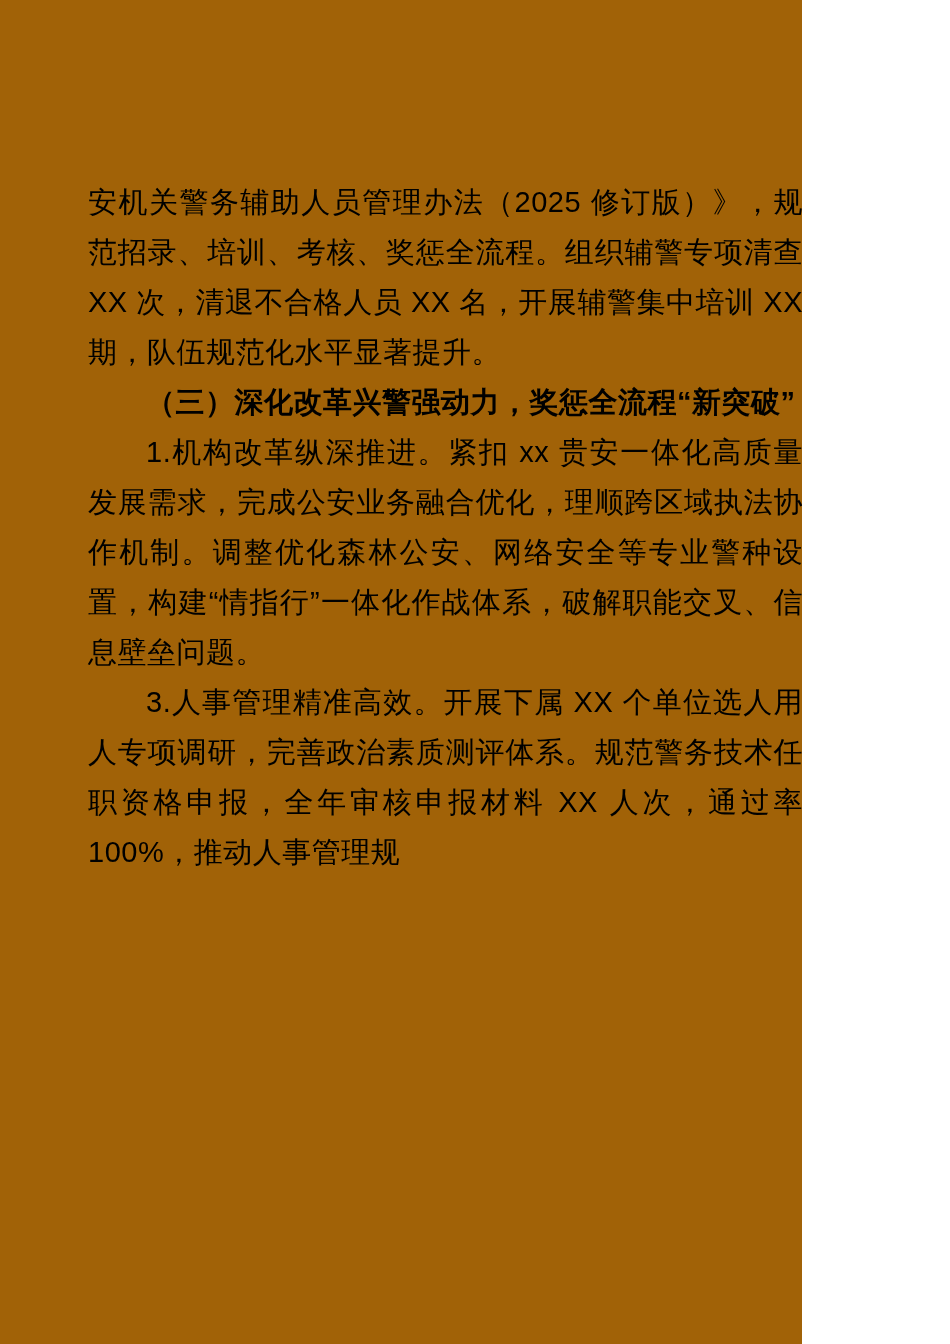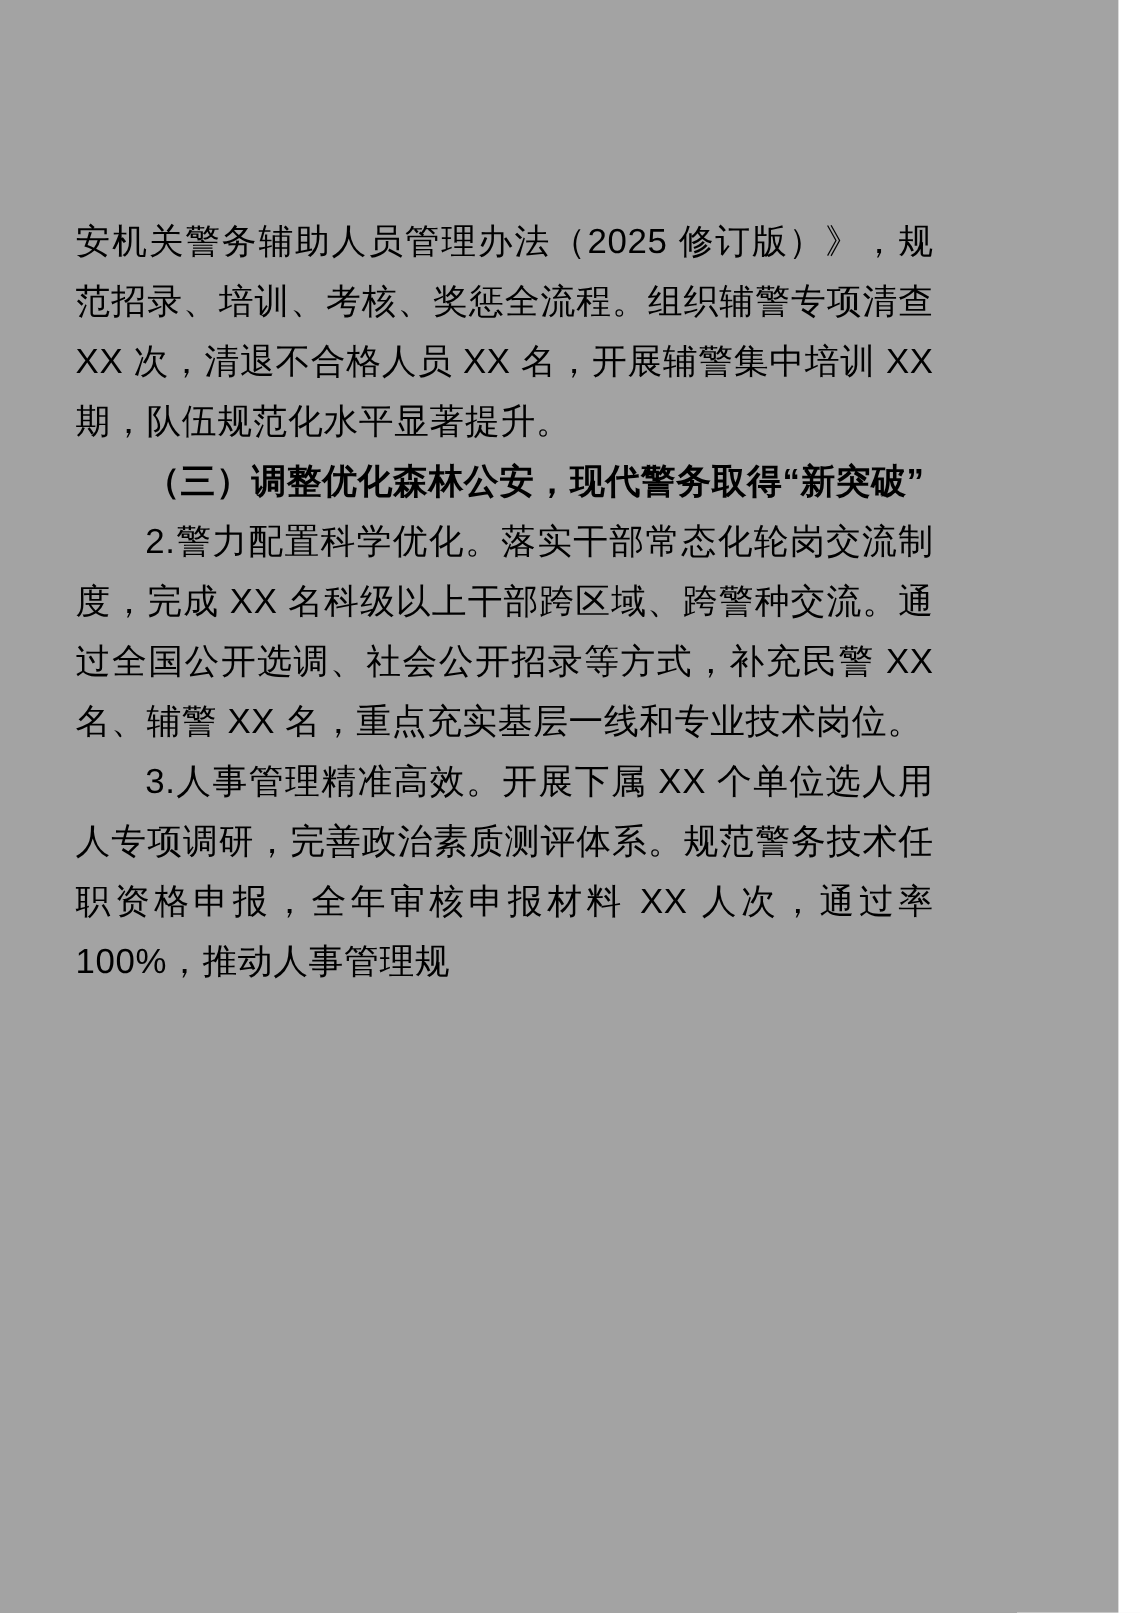--- a/index.html
+++ b/index.html
@@ -9,11 +9,11 @@
   }
   .page {
     position: relative;
-    width: 932px;
+    width: 802px;
     height: 1344px;
-    background: #a3a3a3;
+    background: #a16207;
     box-sizing: border-box;
-    padding: 177px 115px 0 63px;
+    padding: 177px 115px 0 88px;
     overflow: hidden;
   }
   .doc-body {

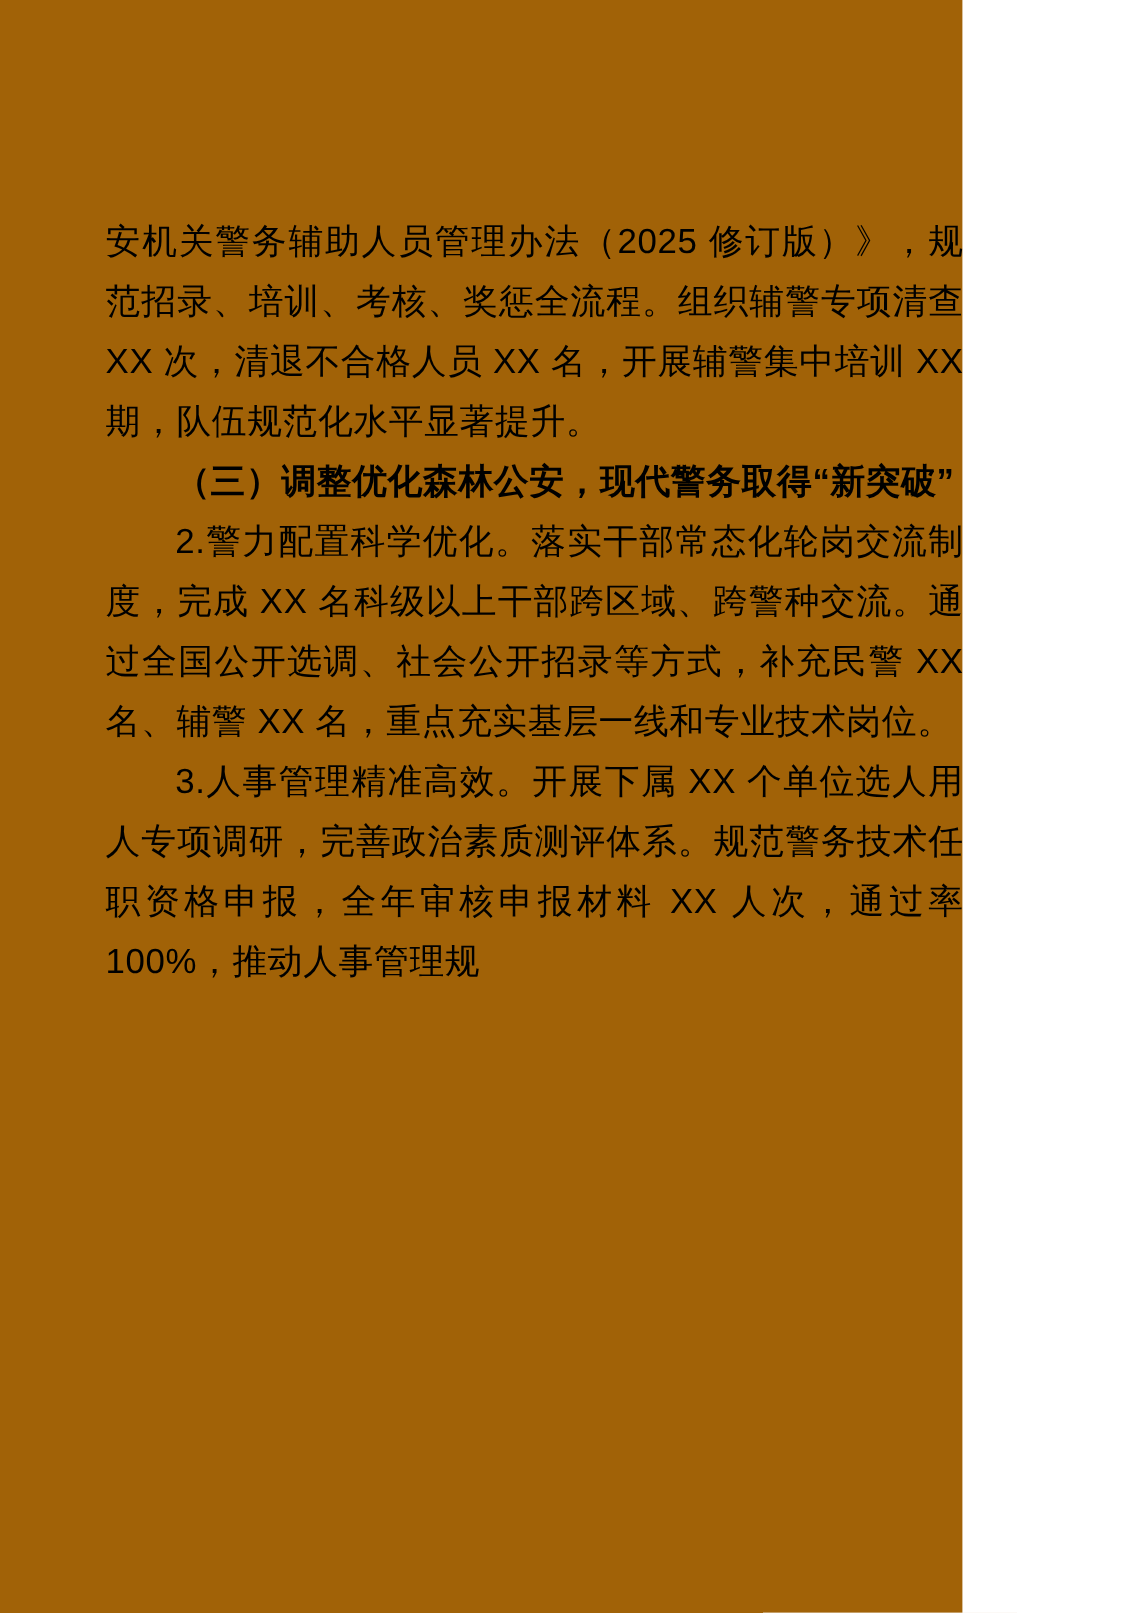--- a/index.html
+++ b/index.html
@@ -42,7 +42,7 @@
 <div class="page">
   <div class="doc-body">
       <p class="">安机关警务辅助人员管理办法（2025 修订版）》，规范招录、培训、考核、奖惩全流程。组织辅警专项清查 XX 次，清退不合格人员 XX 名，开展辅警集中培训 XX 期，队伍规范化水平显著提升。</p>
-      <p class="indent heading">（三）调整优化森林公安，现代警务取得“新突破”</p>
+      <p class="indent heading">（三）深化改革兴警强动力，奖惩全流程“新突破”</p>
       <p class="indent">2.警力配置科学优化。落实干部常态化轮岗交流制度，完成 XX 名科级以上干部跨区域、跨警种交流。通过全国公开选调、社会公开招录等方式，补充民警 XX 名、辅警 XX 名，重点充实基层一线和专业技术岗位。</p>
       <p class="indent">3.人事管理精准高效。开展下属 XX 个单位选人用人专项调研，完善政治素质测评体系。规范警务技术任职资格申报，全年审核申报材料 XX 人次，通过率 100%，推动人事管理规</p>
     </div>

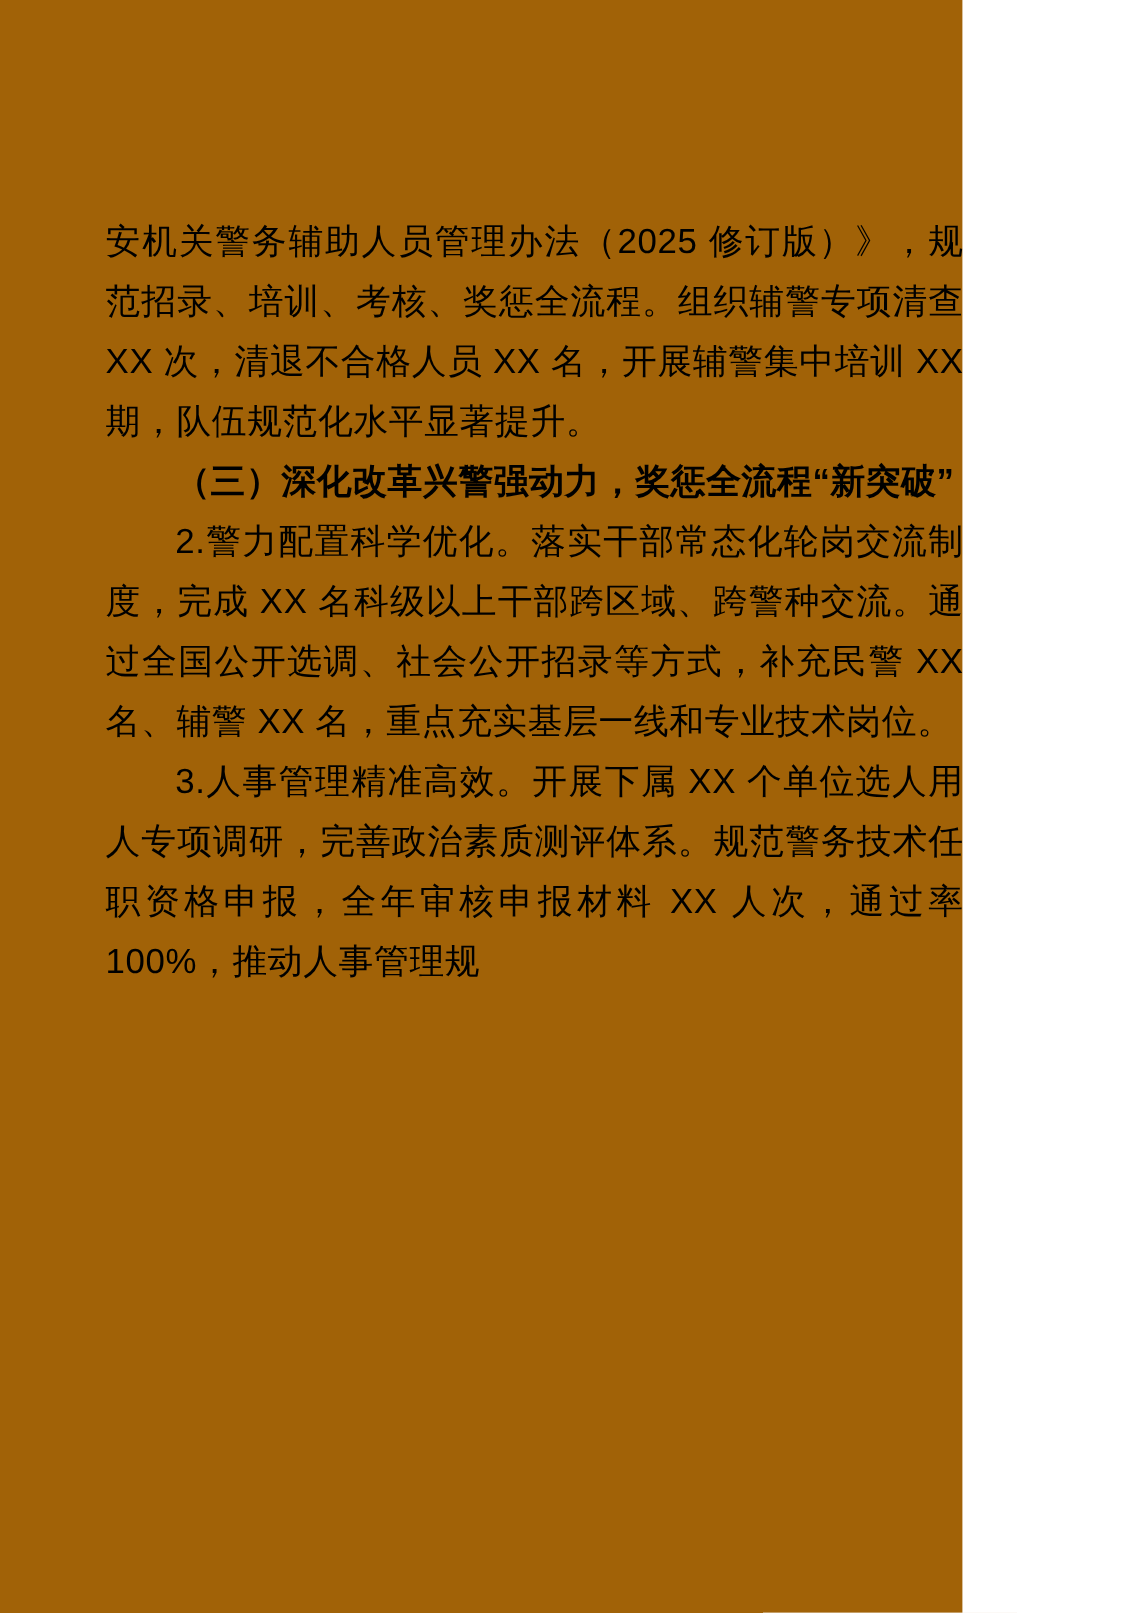--- a/index.html
+++ b/index.html
@@ -43,6 +43,7 @@
   <div class="doc-body">
       <p class="">安机关警务辅助人员管理办法（2025 修订版）》，规范招录、培训、考核、奖惩全流程。组织辅警专项清查 XX 次，清退不合格人员 XX 名，开展辅警集中培训 XX 期，队伍规范化水平显著提升。</p>
       <p class="indent heading">（三）深化改革兴警强动力，奖惩全流程“新突破”</p>
+      <p class="indent">1.机构改革纵深推进。紧扣 xx 贵安一体化高质量发展需求，完成公安业务融合优化，理顺跨区域执法协作机制。调整优化森林公安、网络安全等专业警种设置，构建“情指行”一体化作战体系，破解职能交叉、信息壁垒问题。</p>
       <p class="indent">2.警力配置科学优化。落实干部常态化轮岗交流制度，完成 XX 名科级以上干部跨区域、跨警种交流。通过全国公开选调、社会公开招录等方式，补充民警 XX 名、辅警 XX 名，重点充实基层一线和专业技术岗位。</p>
       <p class="indent">3.人事管理精准高效。开展下属 XX 个单位选人用人专项调研，完善政治素质测评体系。规范警务技术任职资格申报，全年审核申报材料 XX 人次，通过率 100%，推动人事管理规</p>
     </div>

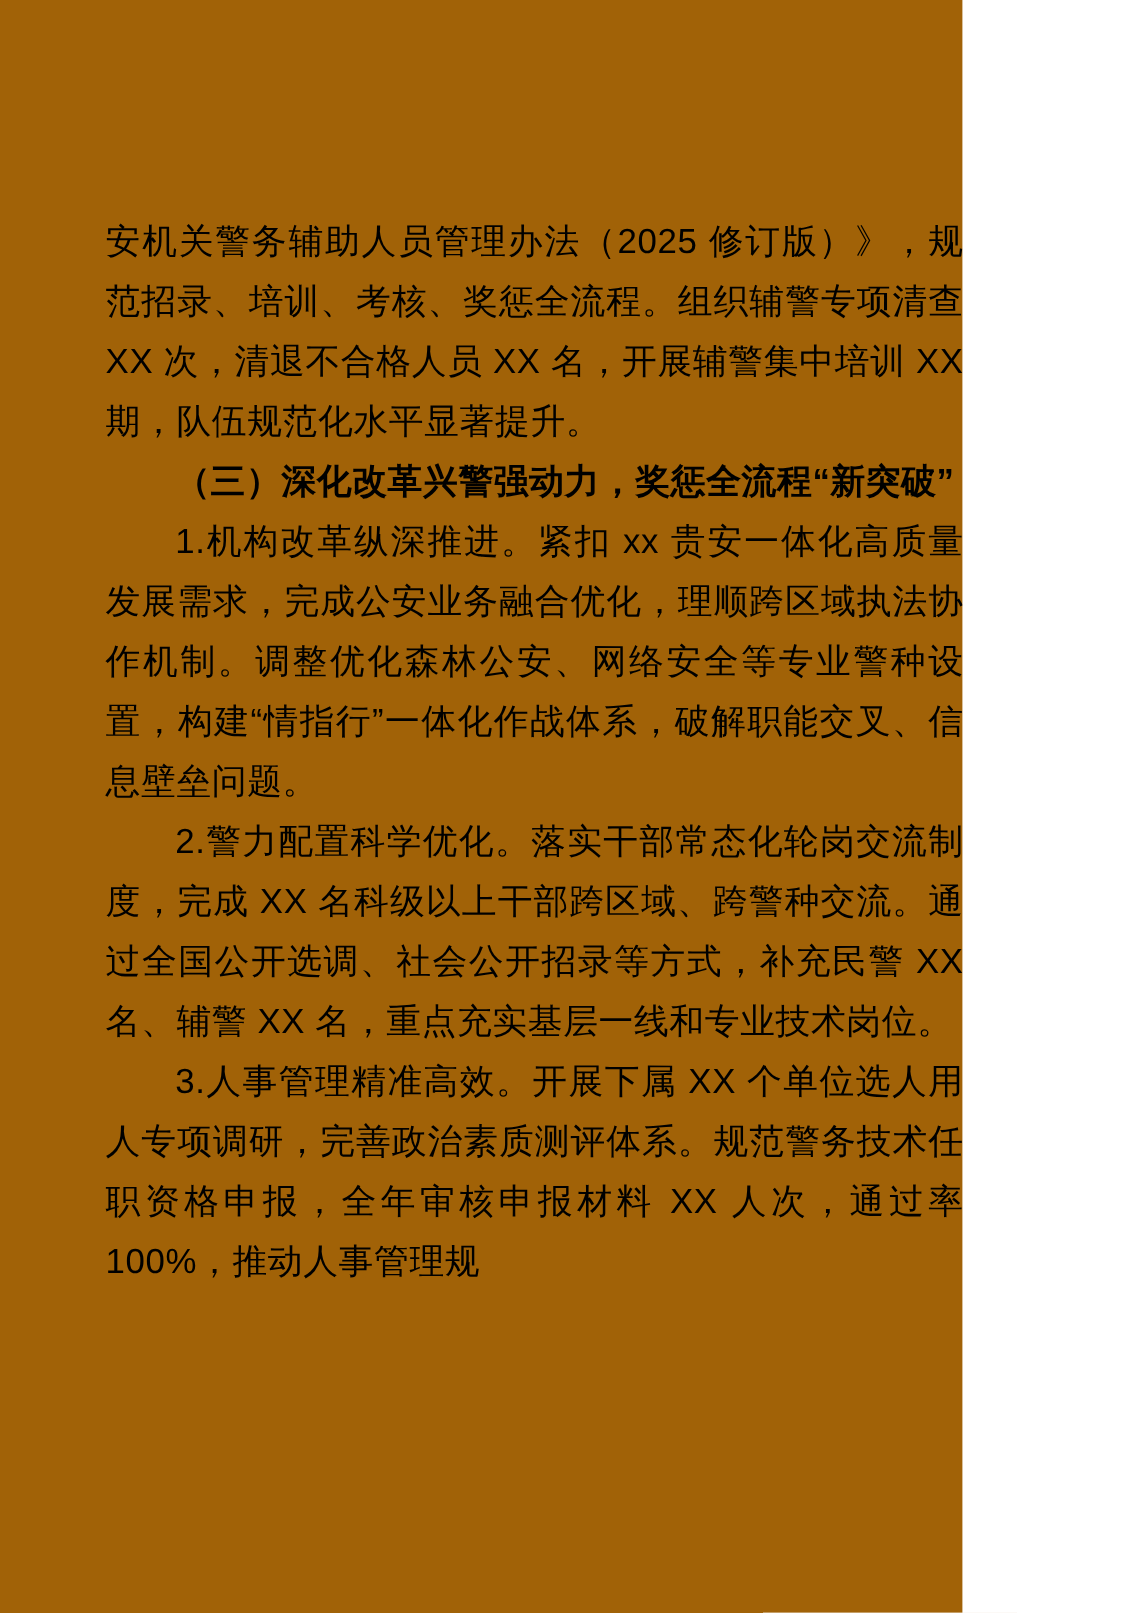--- a/index.html
+++ b/index.html
@@ -44,7 +44,6 @@
       <p class="">安机关警务辅助人员管理办法（2025 修订版）》，规范招录、培训、考核、奖惩全流程。组织辅警专项清查 XX 次，清退不合格人员 XX 名，开展辅警集中培训 XX 期，队伍规范化水平显著提升。</p>
       <p class="indent heading">（三）深化改革兴警强动力，奖惩全流程“新突破”</p>
       <p class="indent">1.机构改革纵深推进。紧扣 xx 贵安一体化高质量发展需求，完成公安业务融合优化，理顺跨区域执法协作机制。调整优化森林公安、网络安全等专业警种设置，构建“情指行”一体化作战体系，破解职能交叉、信息壁垒问题。</p>
-      <p class="indent">2.警力配置科学优化。落实干部常态化轮岗交流制度，完成 XX 名科级以上干部跨区域、跨警种交流。通过全国公开选调、社会公开招录等方式，补充民警 XX 名、辅警 XX 名，重点充实基层一线和专业技术岗位。</p>
       <p class="indent">3.人事管理精准高效。开展下属 XX 个单位选人用人专项调研，完善政治素质测评体系。规范警务技术任职资格申报，全年审核申报材料 XX 人次，通过率 100%，推动人事管理规</p>
     </div>
 </div>

